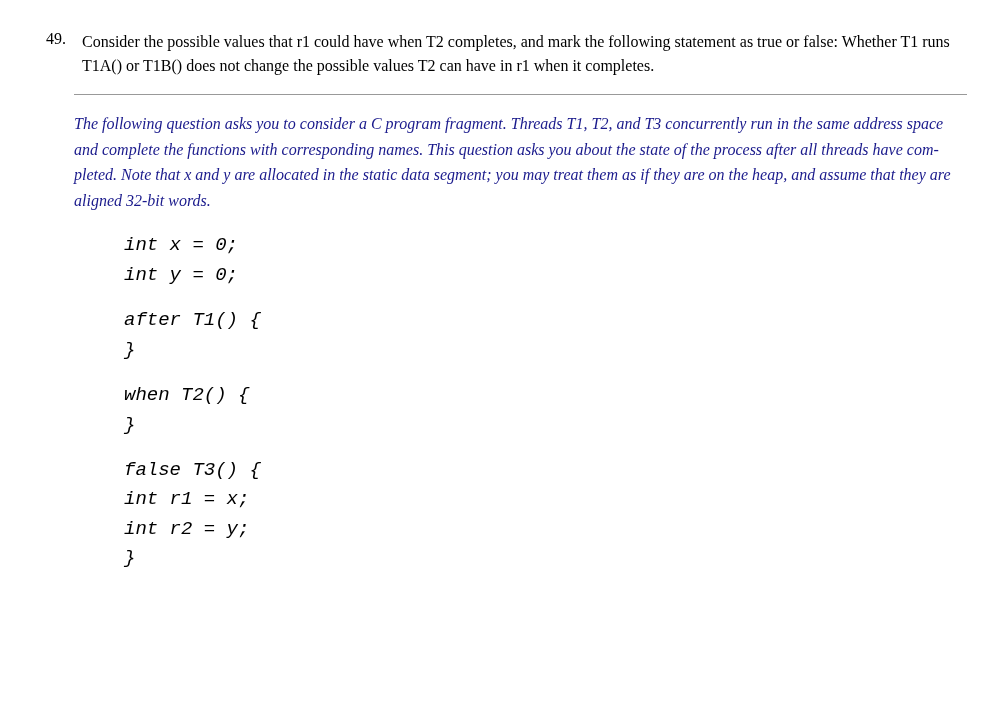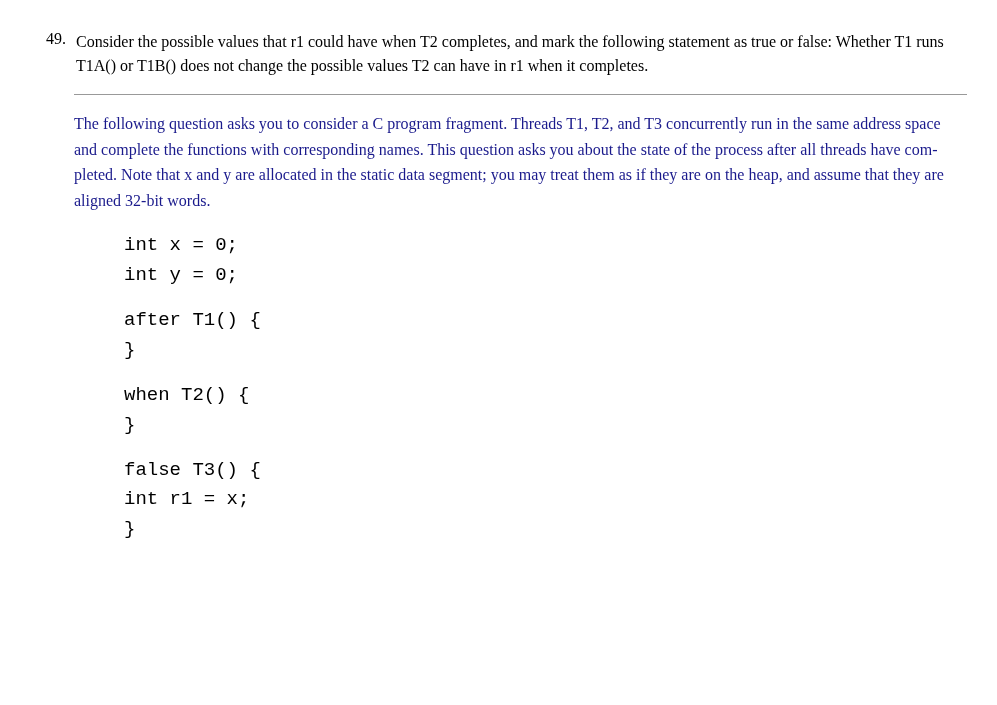--- a/index.html
+++ b/index.html
@@ -25,7 +25,7 @@
     .question-header {
       display: flex;
       align-items: flex-start;
-      gap: 10px;
+      gap: 16px;
       margin-bottom: 12px;
     }
 

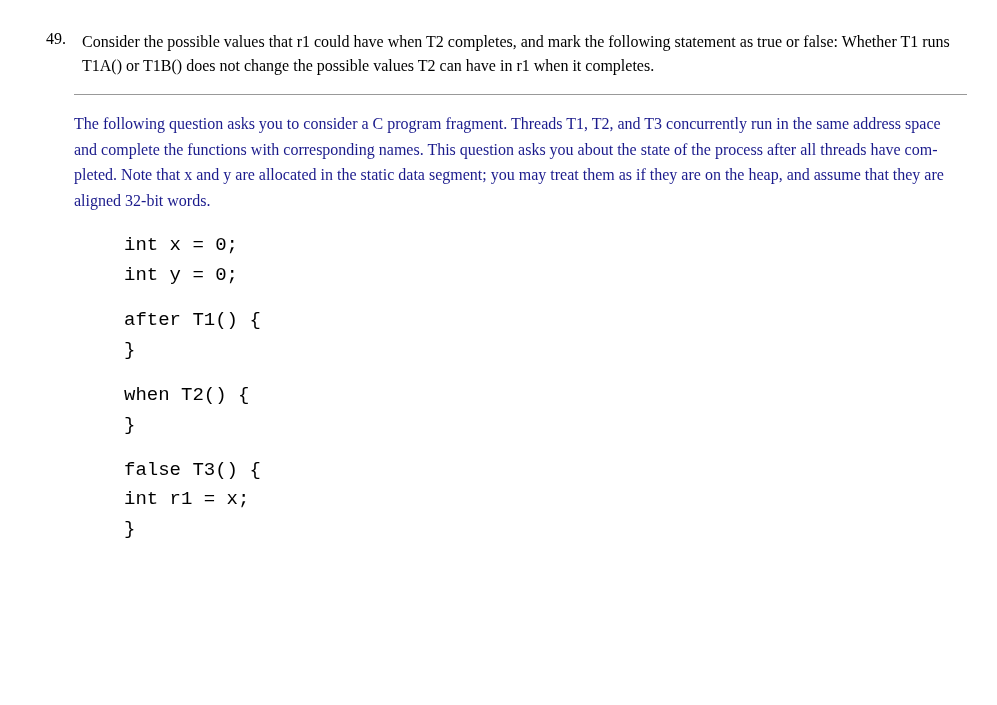--- a/index.html
+++ b/index.html
@@ -49,6 +49,7 @@
     .context-block {
       margin-left: 44px;
       margin-bottom: 21px;
+      font-style: italic;
     }
 
     .context-text {

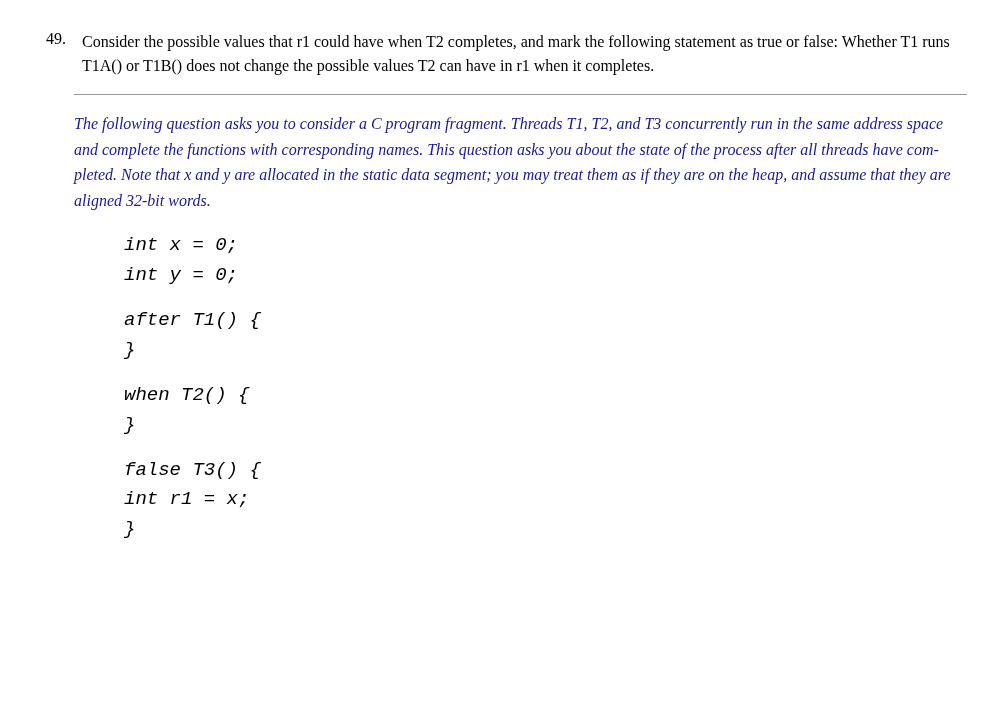--- a/index.html
+++ b/index.html
@@ -108,6 +108,7 @@
       <div class="code-section">
         <div>false T3() {</div>
         <div>    int r1 = x;</div>
+        <div>    int r2 = y;</div>
         <div>}</div>
       </div>
 

